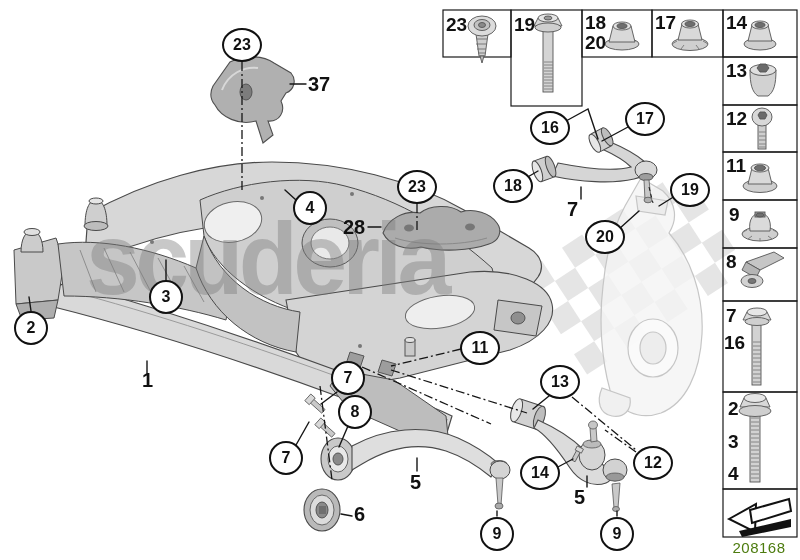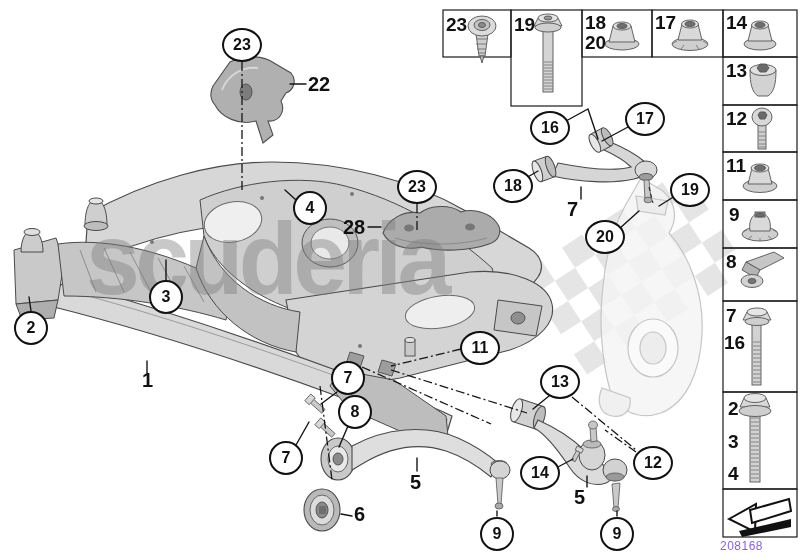--- a/index.html
+++ b/index.html
@@ -314,7 +314,7 @@
 <div class="co w1" style="left:480px;top:517px">9</div>
 <div class="co w1" style="left:600px;top:517px">9</div>
 
-<div class="lbl" style="left:308px;top:74px">22</div>
+<div class="lbl" style="left:308px;top:74px">37</div>
 <div class="lbl" style="left:343px;top:217px">28</div>
 <div class="lbl" style="left:567px;top:199px">7</div>
 <div class="lbl" style="left:142px;top:370px">1</div>

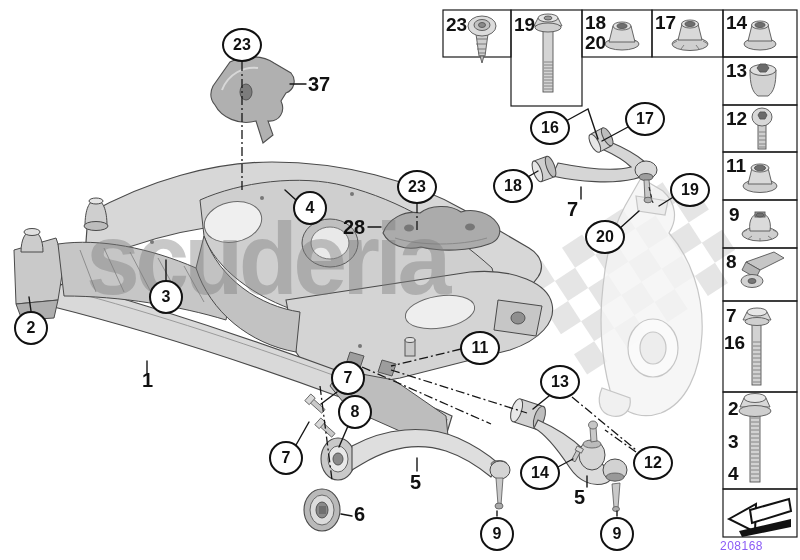--- a/index.html
+++ b/index.html
@@ -23,8 +23,8 @@
   .lbl{position:absolute;z-index:10;font-weight:bold;font-size:20px;line-height:1;color:#111;}
   
   .slbl{position:absolute;z-index:10;font-weight:bold;font-size:19px;line-height:1;color:#111;}
-  .dn{position:absolute;left:720px;top:539px;width:78px;z-index:10;
-      font-size:12px;color:#8b5cf6;letter-spacing:.5px;}
+  .dn{position:absolute;left:720px;top:539px;width:78px;z-index:10;text-align:center;
+      font-size:15px;color:#4d7c0f;letter-spacing:.5px;}
 </style>
 </head>
 <body>

